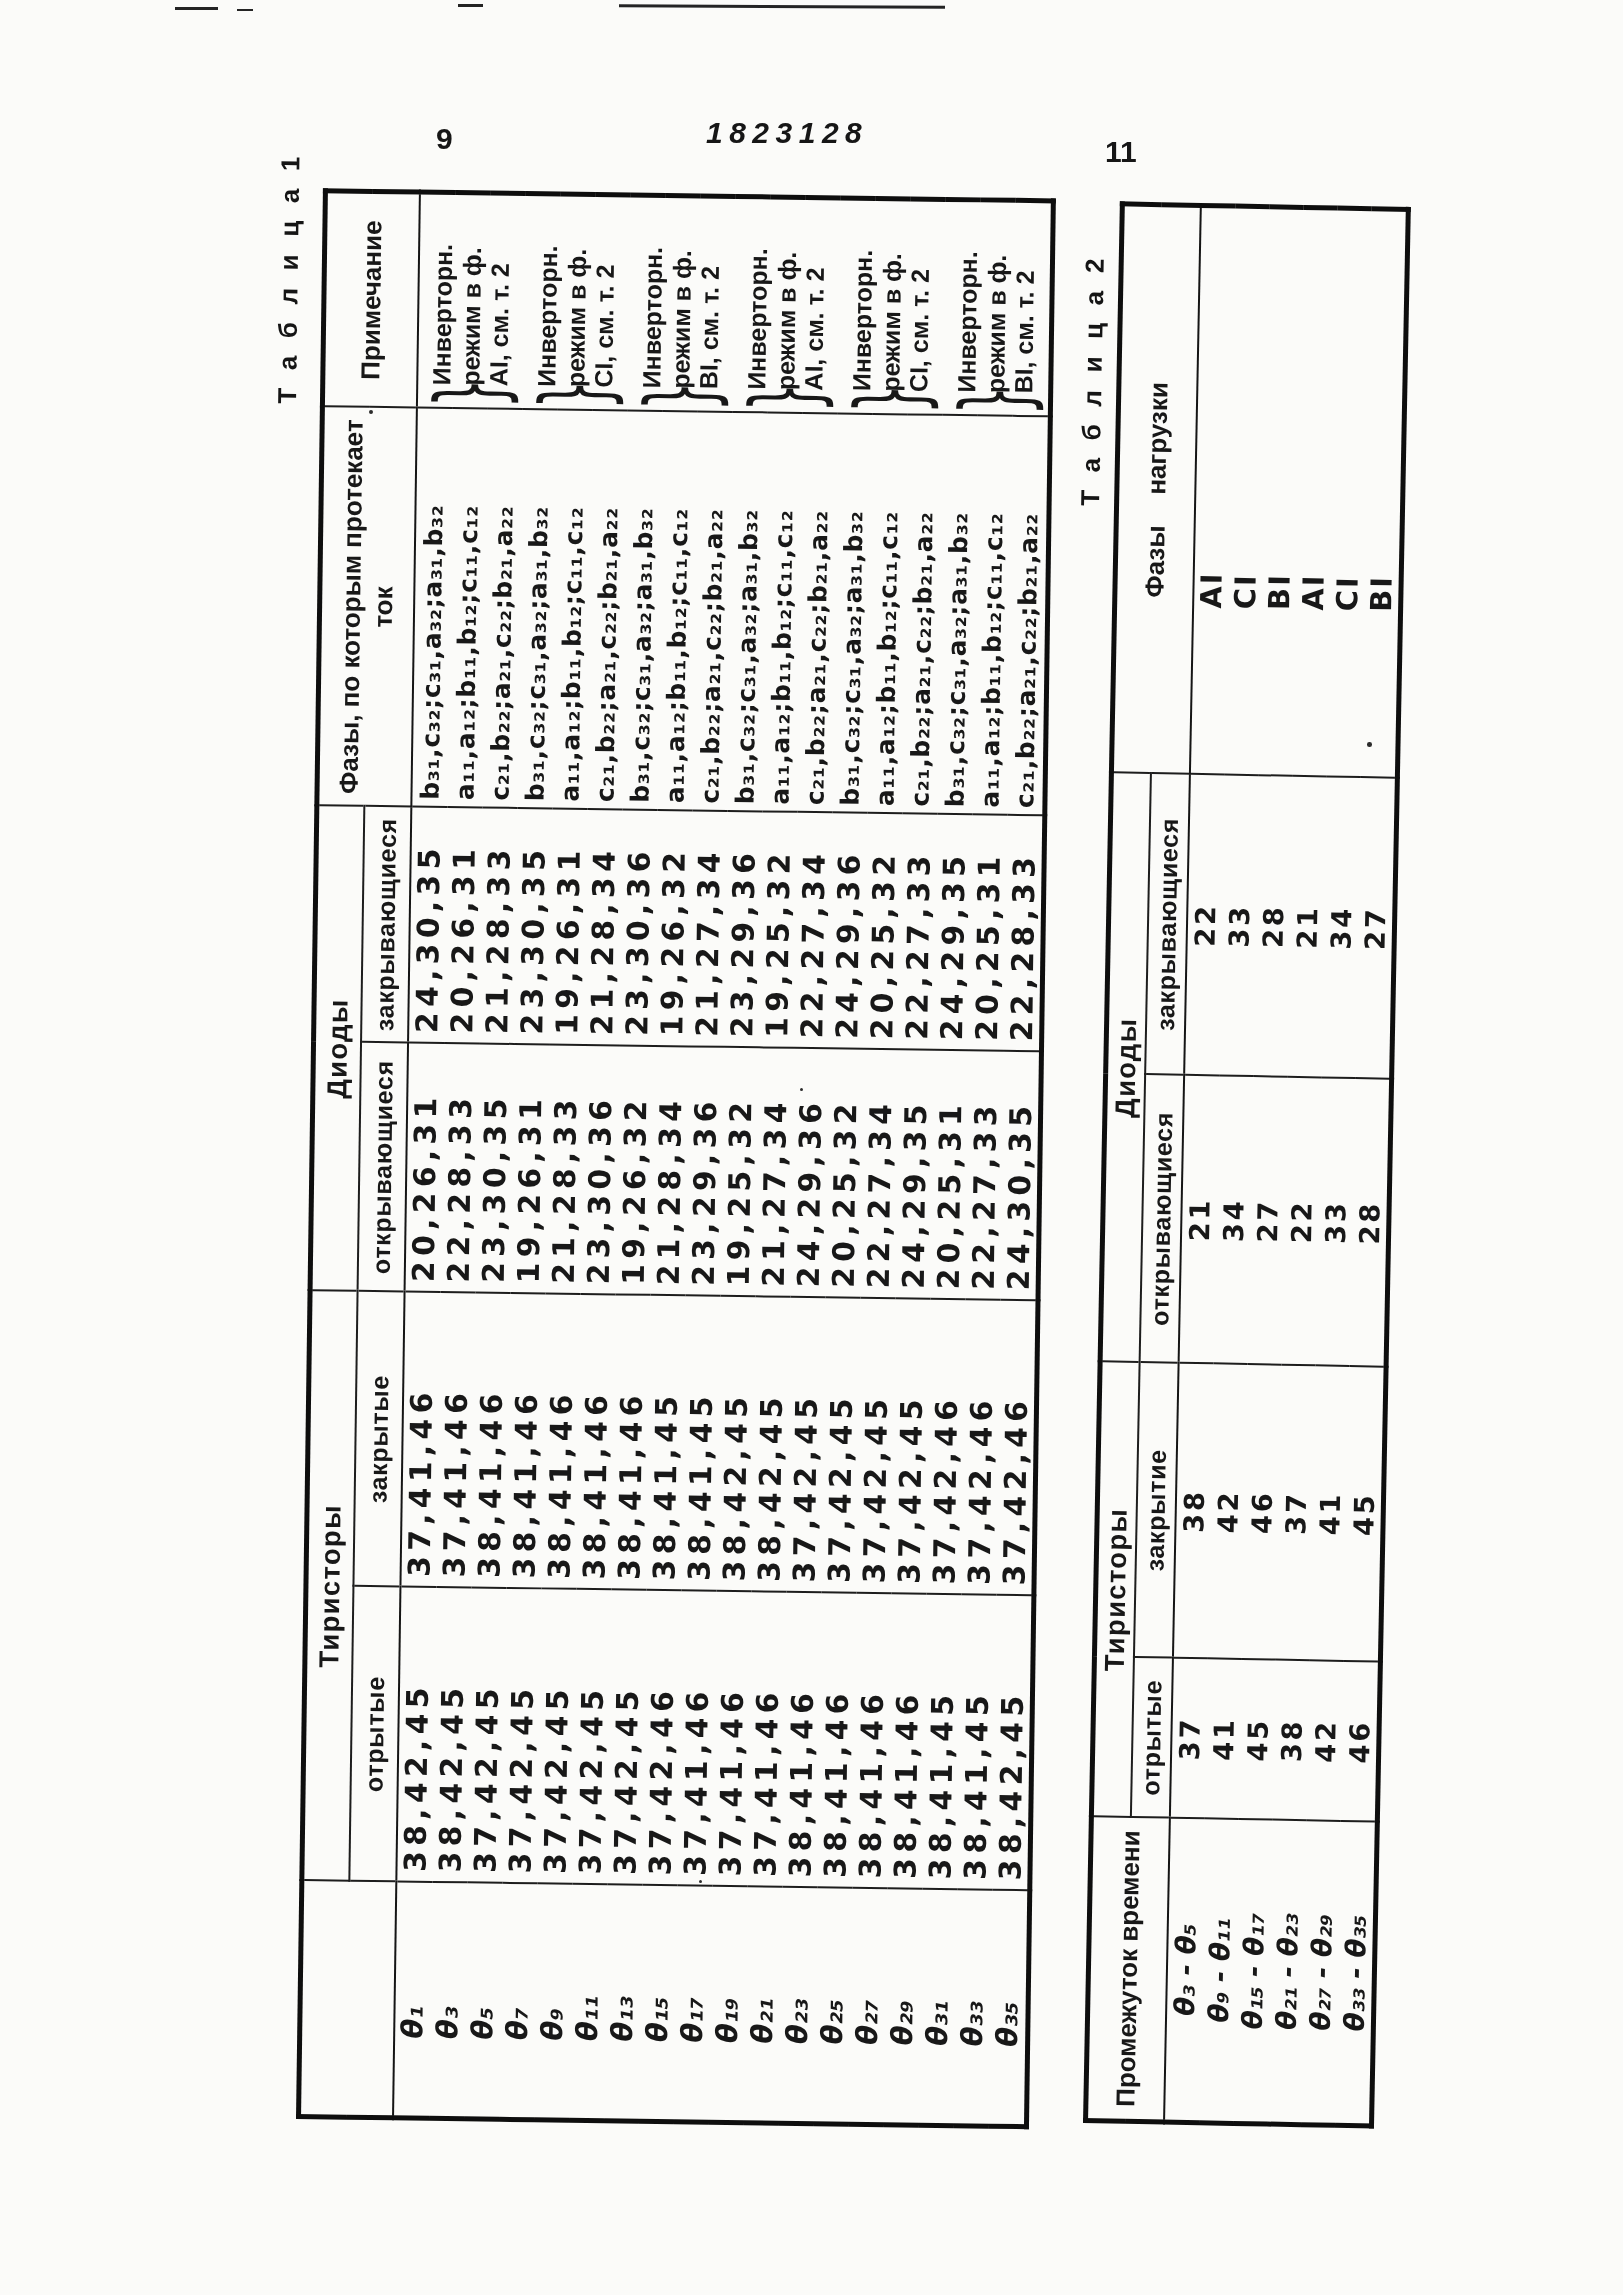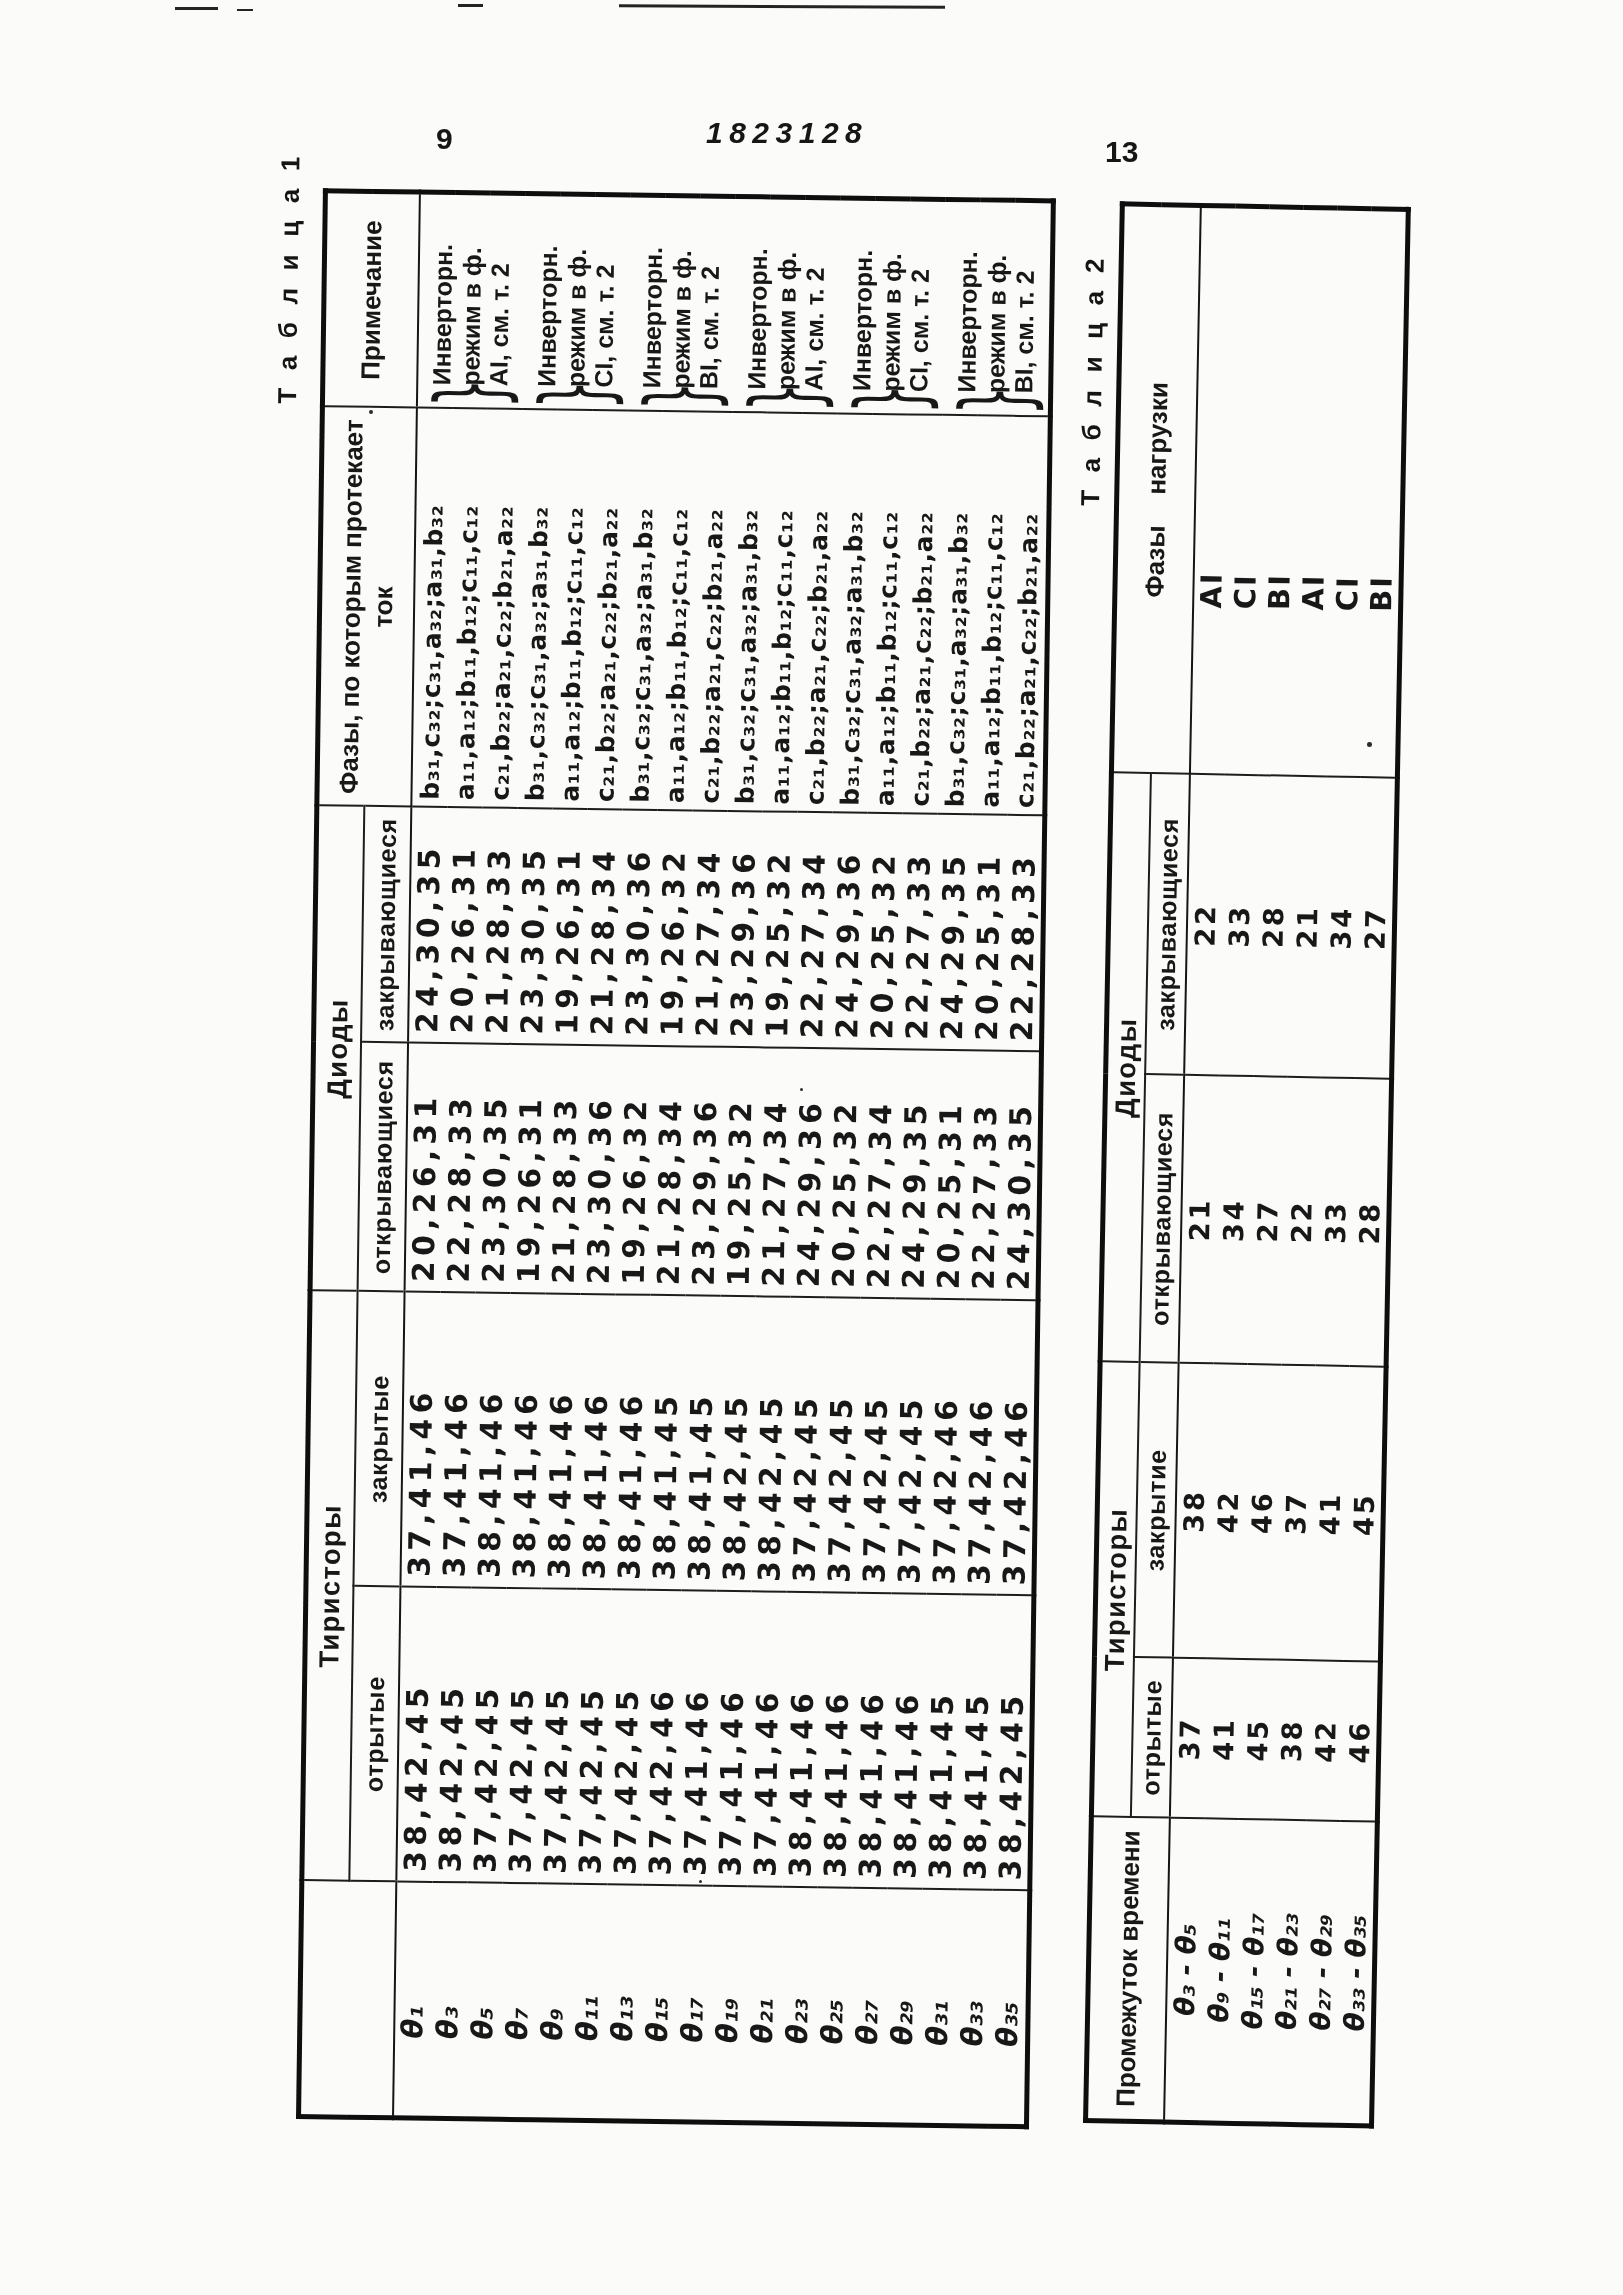--- a/index.html
+++ b/index.html
@@ -69,7 +69,7 @@
 
 <span class="page-num pn-left">9</span>
 <span class="page-num pn-center">1823128</span>
-<span class="page-num pn-right">13</span>
+<span class="page-num pn-right">11</span>
 
 <div class="artifact a-line"></div>
 <div class="artifact a-d1"></div>

